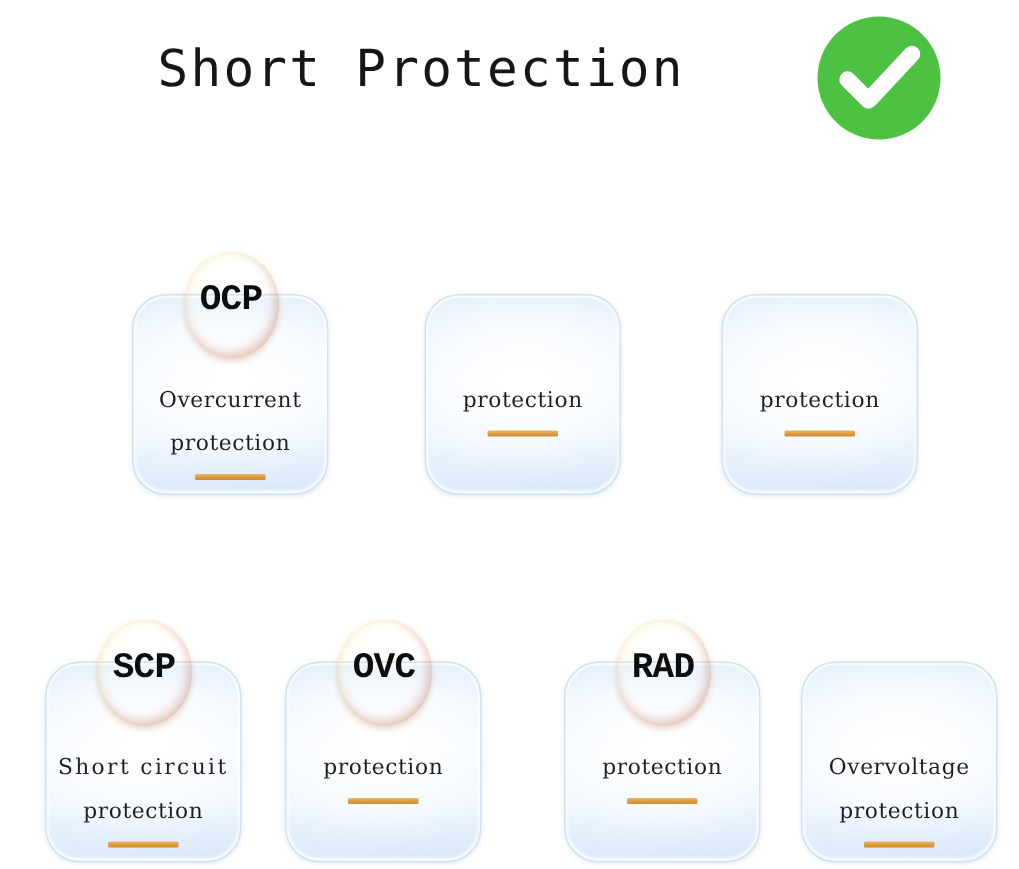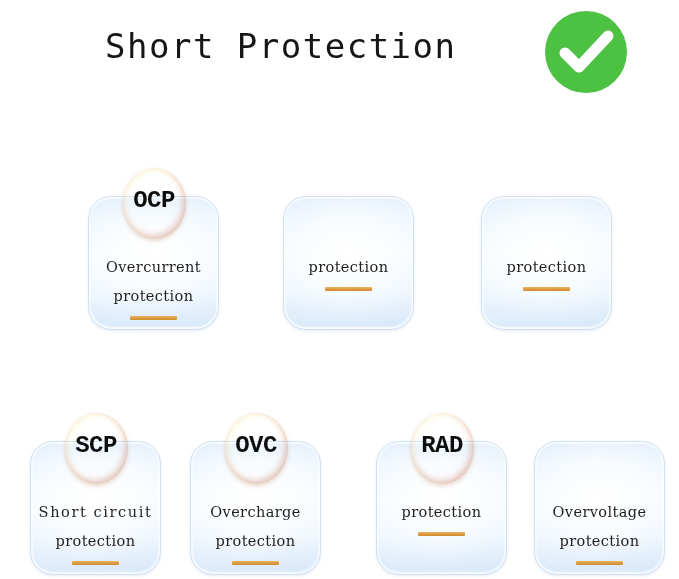--- a/index.html
+++ b/index.html
@@ -225,7 +225,6 @@
       <span class="badge-text">OVC</span>
     </div>
     <div class="card-body">
-      <div class="card-line">Overcharge</div>
       <div class="card-line">protection</div>
       <div class="underline"></div>
     </div>

